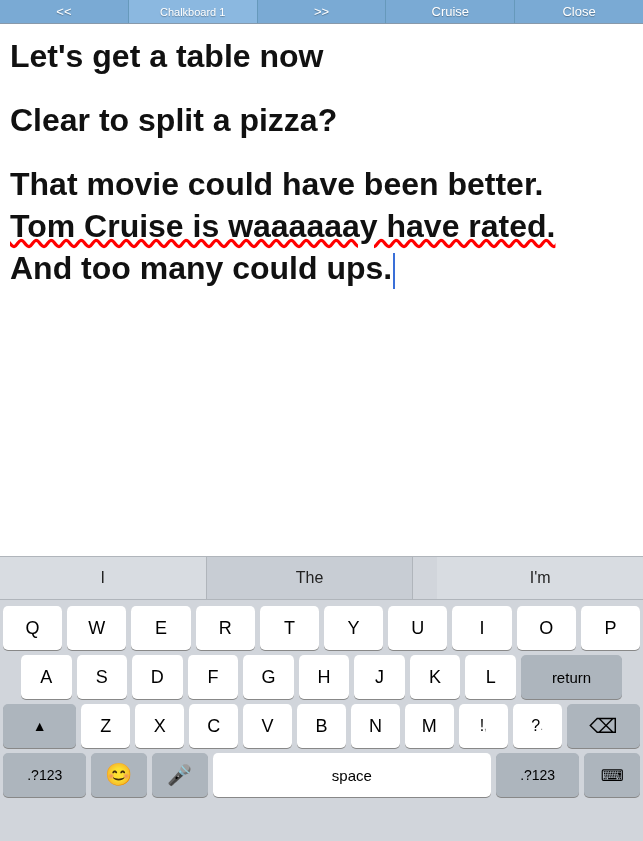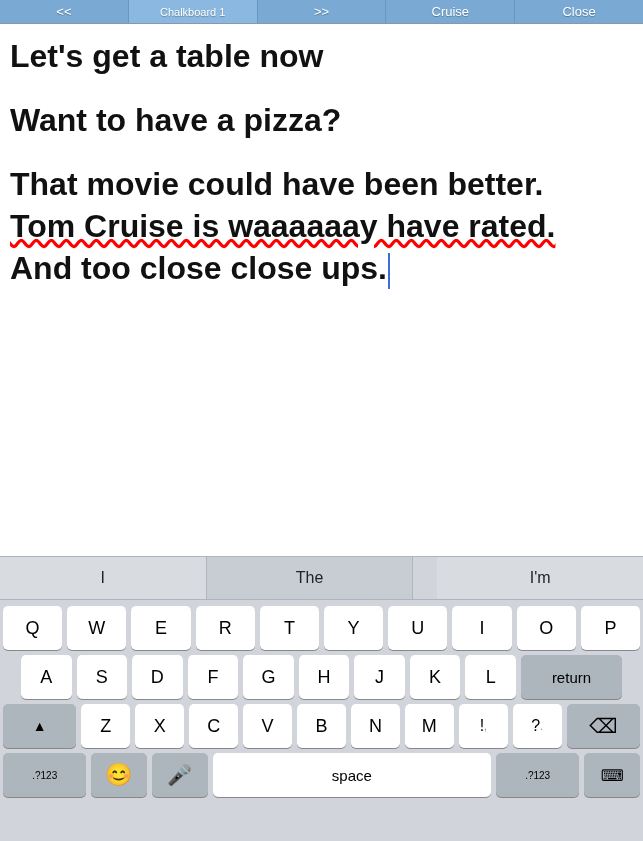--- a/index.html
+++ b/index.html
@@ -155,7 +155,7 @@
     <div class="text-line">Let's get a table now</div>
   </div>
   <div class="text-block">
-    <div class="text-line">Want to have a pizza?</div>
+    <div class="text-line">Clear to split a pizza?</div>
   </div>
   <div>
     <div class="text-line text-line-small-gap">That movie could have been better.</div>

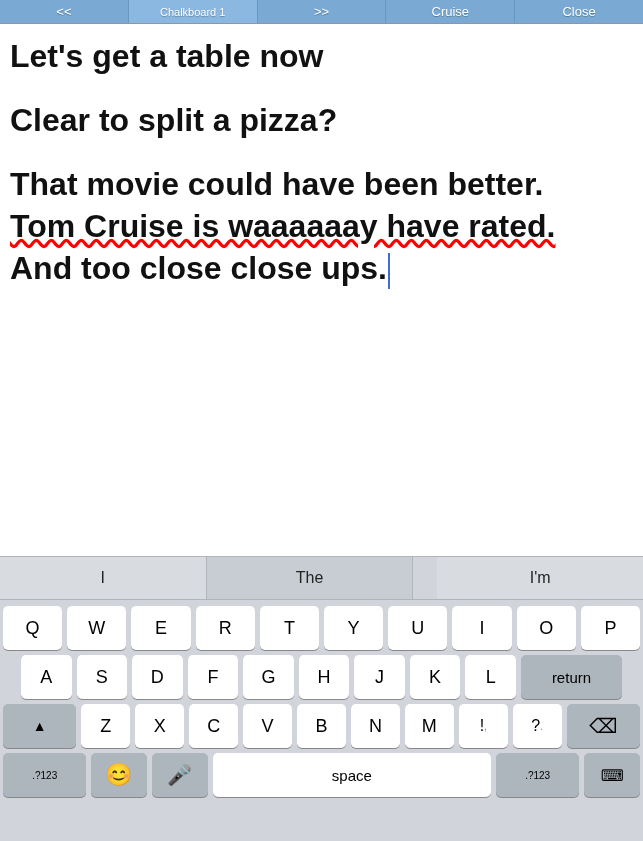--- a/index.html
+++ b/index.html
@@ -163,7 +163,7 @@
       <span style="text-decoration: underline wavy red; text-decoration-color: red;">Tom Cruise is waaaaaay have rated.</span>
     </div>
     <div class="text-line">
-      <span>And too close close ups.</span><span class="cursor"></span>
+      <span>And too many could ups.</span><span class="cursor"></span>
     </div>
   </div>
 </div>

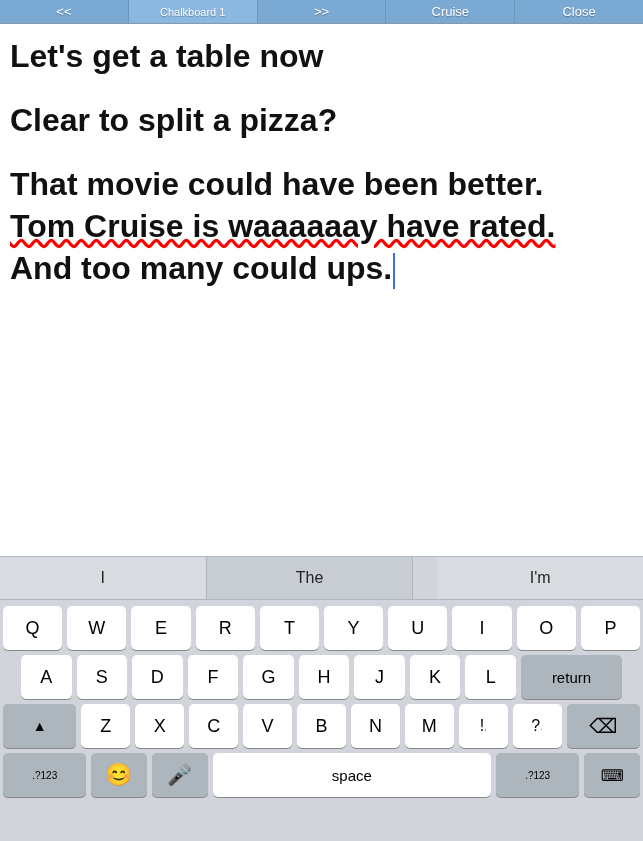--- a/index.html
+++ b/index.html
@@ -134,7 +134,7 @@
     }
     .key.number-key {
       flex: 1.5;
-      font-size: 10px;
+      font-size: 14px;
     }
     .key.emoji-key { font-size: 22px; }
     .key.mic-key { font-size: 20px; }

